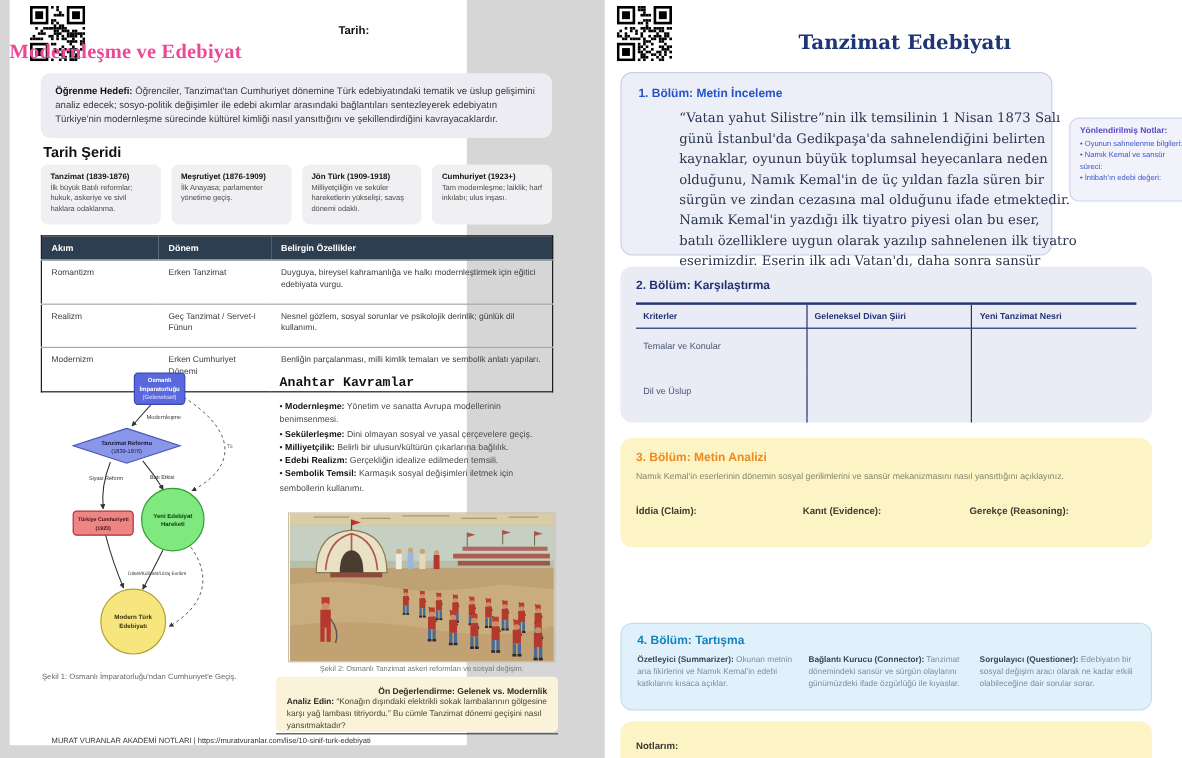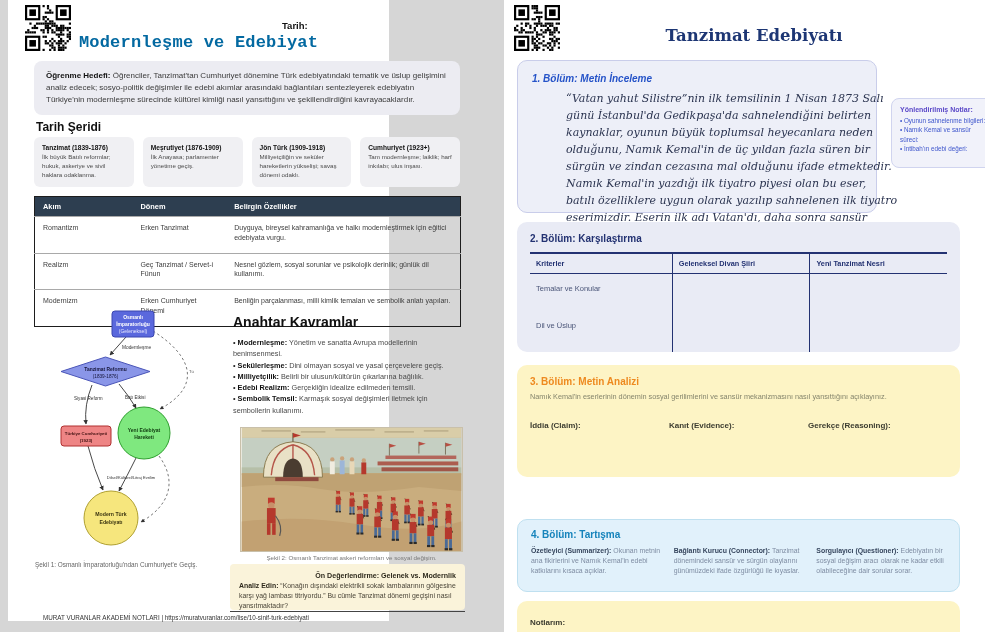--- a/index.html
+++ b/index.html
@@ -14,8 +14,8 @@
 
   
   .lp-date { position:absolute; left:274px; top:20px; font-size:9.5px; font-weight:bold; color:#111; }
-  .lp-title { position:absolute; left:0; top:33px; width:100%; text-align:center;
-              font-family:Liberation Mono, monospace; font-weight:bold; font-size:17px; color:#0369a1; letter-spacing:.2px; }
+  .lp-title { position:absolute; left:0; top:33px; width:100%; 
+              font-family:Liberation Serif, serif; font-weight:bold; font-size:17px; color:#ec4899; letter-spacing:.2px; }
   .lp-objective { position:absolute; left:26px; top:61px; width:426px; background:#ececf2;
                   border-radius:8px; padding:9px 12px; font-size:8px; line-height:1.5; color:#3a3a3a; }
   .lp-objective b { color:#111; }

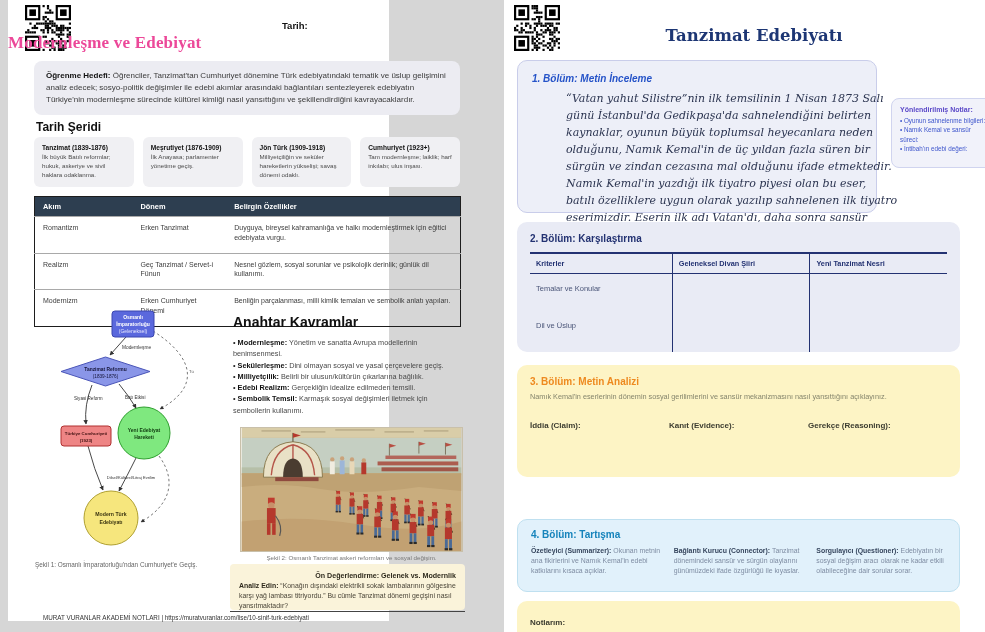--- a/index.html
+++ b/index.html
@@ -55,7 +55,7 @@
               font-family:"DejaVu Serif", serif; font-weight:bold; font-size:16.5px; color:#1d3674; }
   .sec { position:absolute; border-radius:10px; }
   .sec-h { font-size:10px; font-weight:bold; }
-  #sec1 { left:13px; top:60px; width:360px; height:153px; background:#edeff8; border:1px solid #c9cdea; padding:12px 14px;font-style:italic; }
+  #sec1 { left:13px; top:60px; width:360px; height:153px; background:#edeff8; border:1px solid #c9cdea; padding:12px 14px; }
   #sec1 .sec-h { color:#2553c8; }
   #sec1 p { margin-top:6px; width:332px; font-family:"DejaVu Serif", serif; font-size:11px; line-height:1.55; color:#2b3450;margin-left:34px; }
 

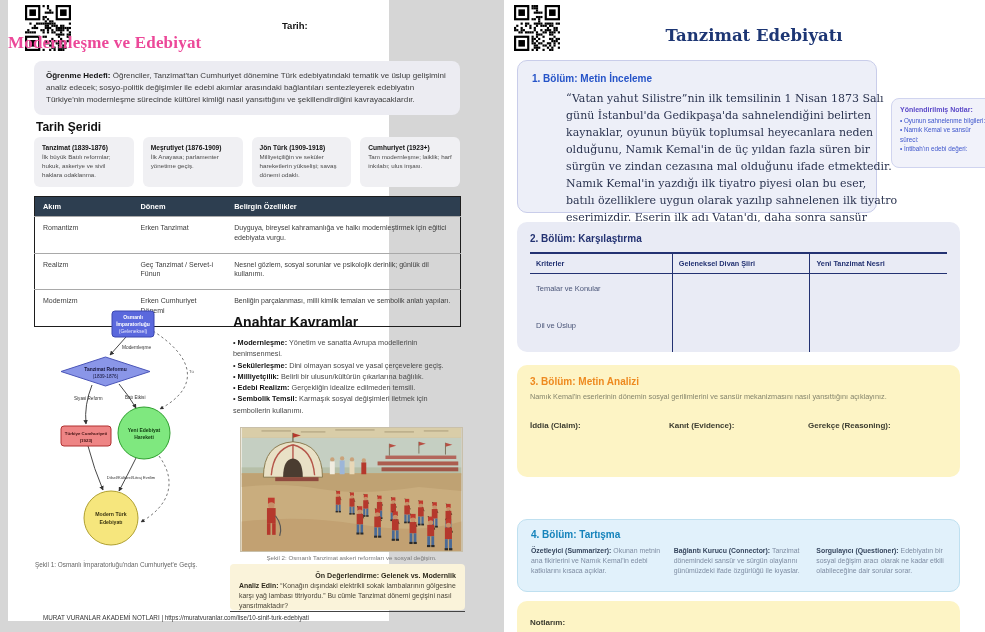--- a/index.html
+++ b/index.html
@@ -35,7 +35,7 @@
   .lp-cap1 { position:absolute; left:27px; top:561px; font-size:6.4px; color:#666; }
 
   .kc { position:absolute; left:225px; top:314px; width:228px; }
-  .kc h3 { font-size:14px; color:#111; margin-bottom:7px; }
+  .kc h3 { font-size:11px; color:#111; margin-bottom:7px;font-family:Liberation Mono, monospace; }
   .kc li { list-style:none; font-size:7.3px; line-height:1.55; color:#4a4a4a; }
   .kc li::before { content:"• "; color:#222; }
   .kc b { color:#111; }

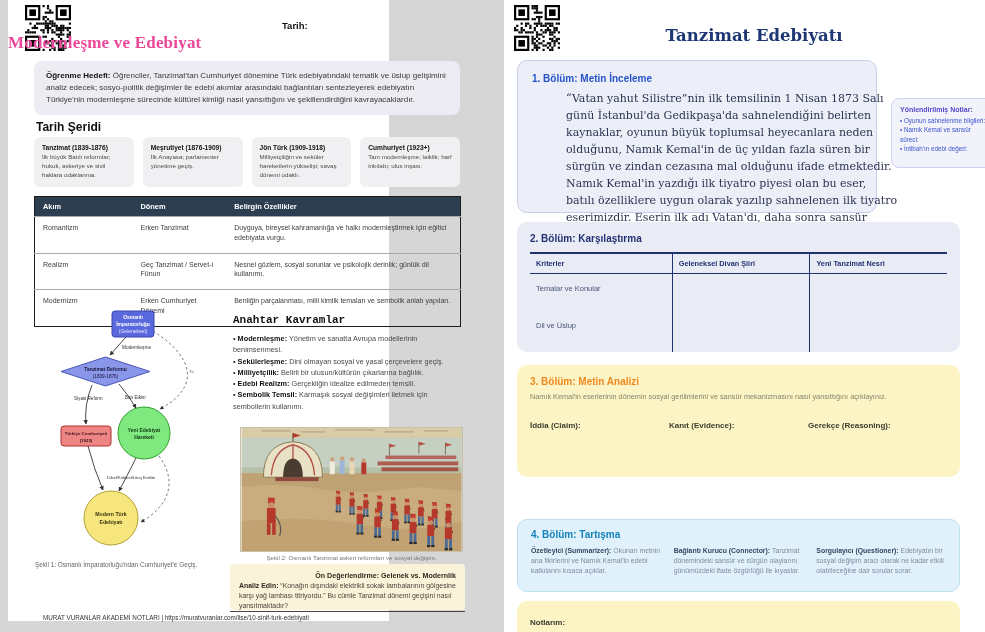--- a/index.html
+++ b/index.html
@@ -72,7 +72,7 @@
   .cmp-table .bc { font-size:7.5px; color:#4a5578; padding:10px 6px 18px; }
   .cmp-table .v { border-left:1px solid #233272; }
 
-  #sec3 { left:13px; top:365px; width:443px; height:112px; background:#fdf4c5; padding:11px 13px; }
+  #sec3 { left:13px; top:365px; width:443px; height:91px; background:#fdf4c5; padding:11px 13px; }
   #sec3 .sec-h { color:#ee8a20; }
   #sec3 p { margin-top:5px; font-size:7.3px; color:#85856c; }
   .claims { display:flex; margin-top:20px; }

